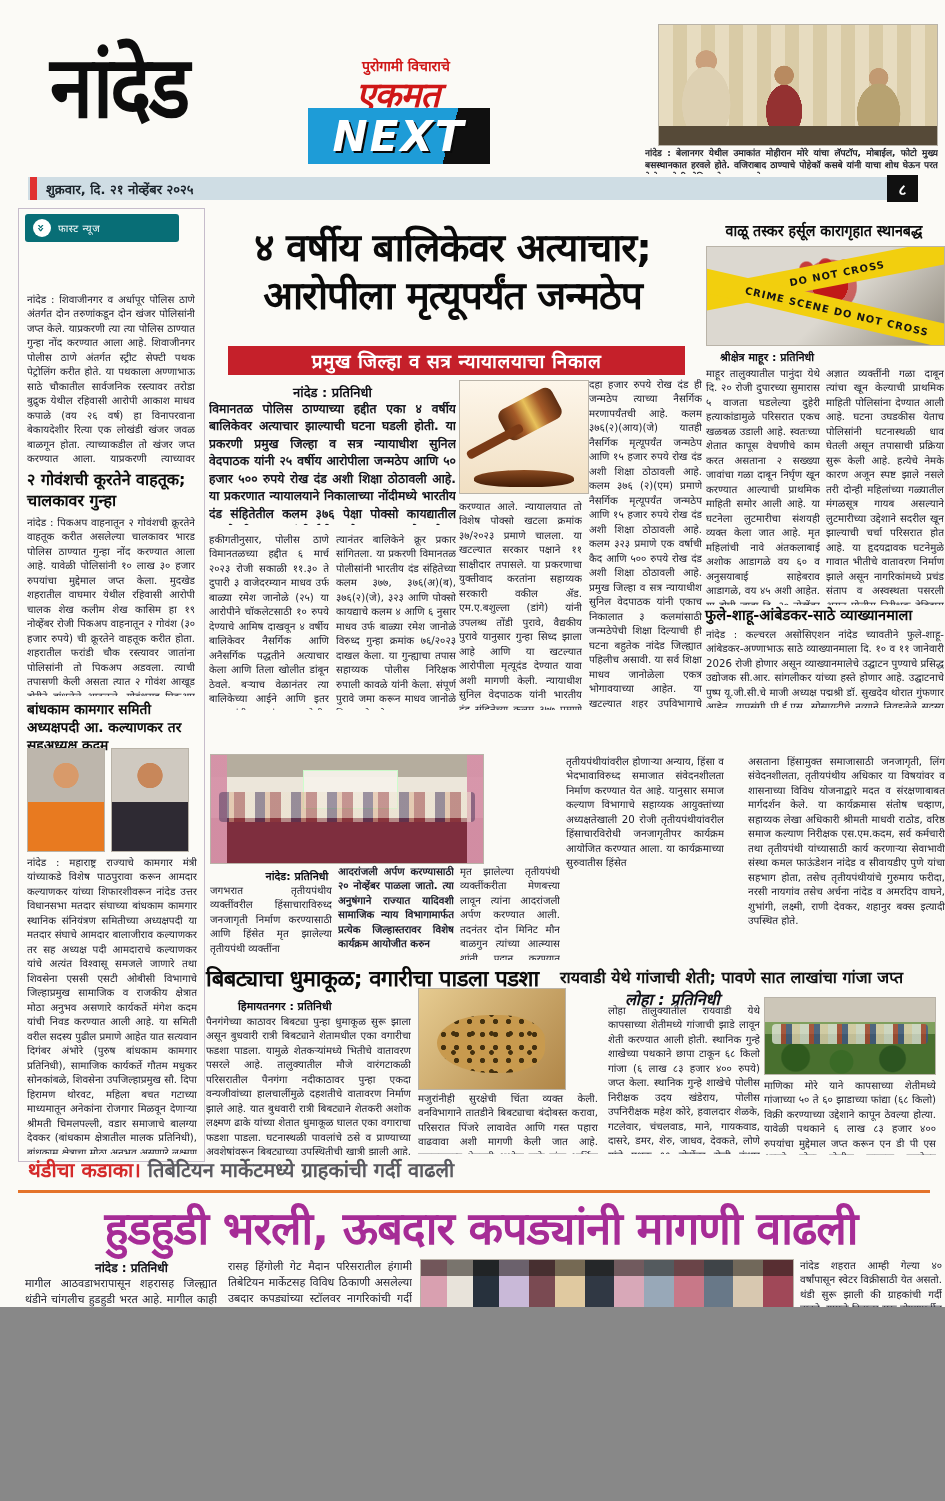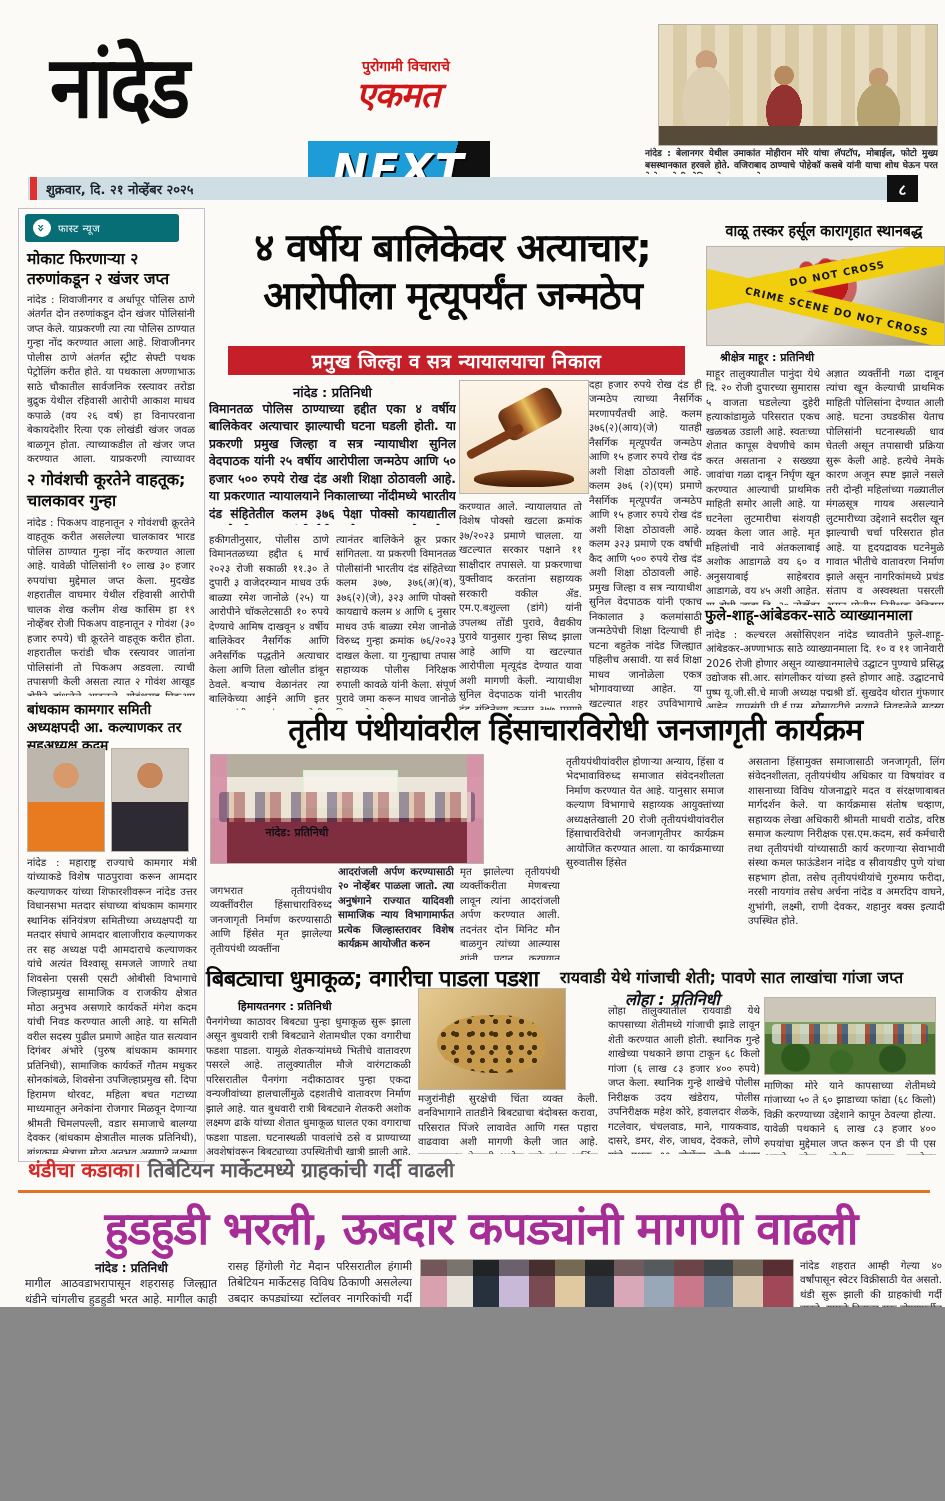--- a/index.html
+++ b/index.html
@@ -14,7 +14,7 @@
   .m-tag{left:362px;top:56px;font-size:14px;font-weight:bold;color:#cf1717;}
   .m-brand{left:356px;top:70px;font-size:35px;font-weight:bold;font-style:italic;color:#cf1717;letter-spacing:-1px;}
   .m-next{left:308px;top:108px;width:182px;height:56px;background:linear-gradient(106deg,#1e9cd7 76%,#101010 76%);
-          display:flex;align-items:center;justify-content:center;margin-top:33px;}
+          display:flex;align-items:center;justify-content:center;}
   .m-next span{color:#fff;font-weight:bold;font-style:italic;font-size:42px;letter-spacing:2px;text-shadow:2px 2px 0 #0a0a0a;}
   .date-strip{left:28px;top:177px;width:890px;height:23px;background:#cfdde4;}
   .date-accent{left:30px;top:177px;width:7px;height:23px;background:#e03131;}

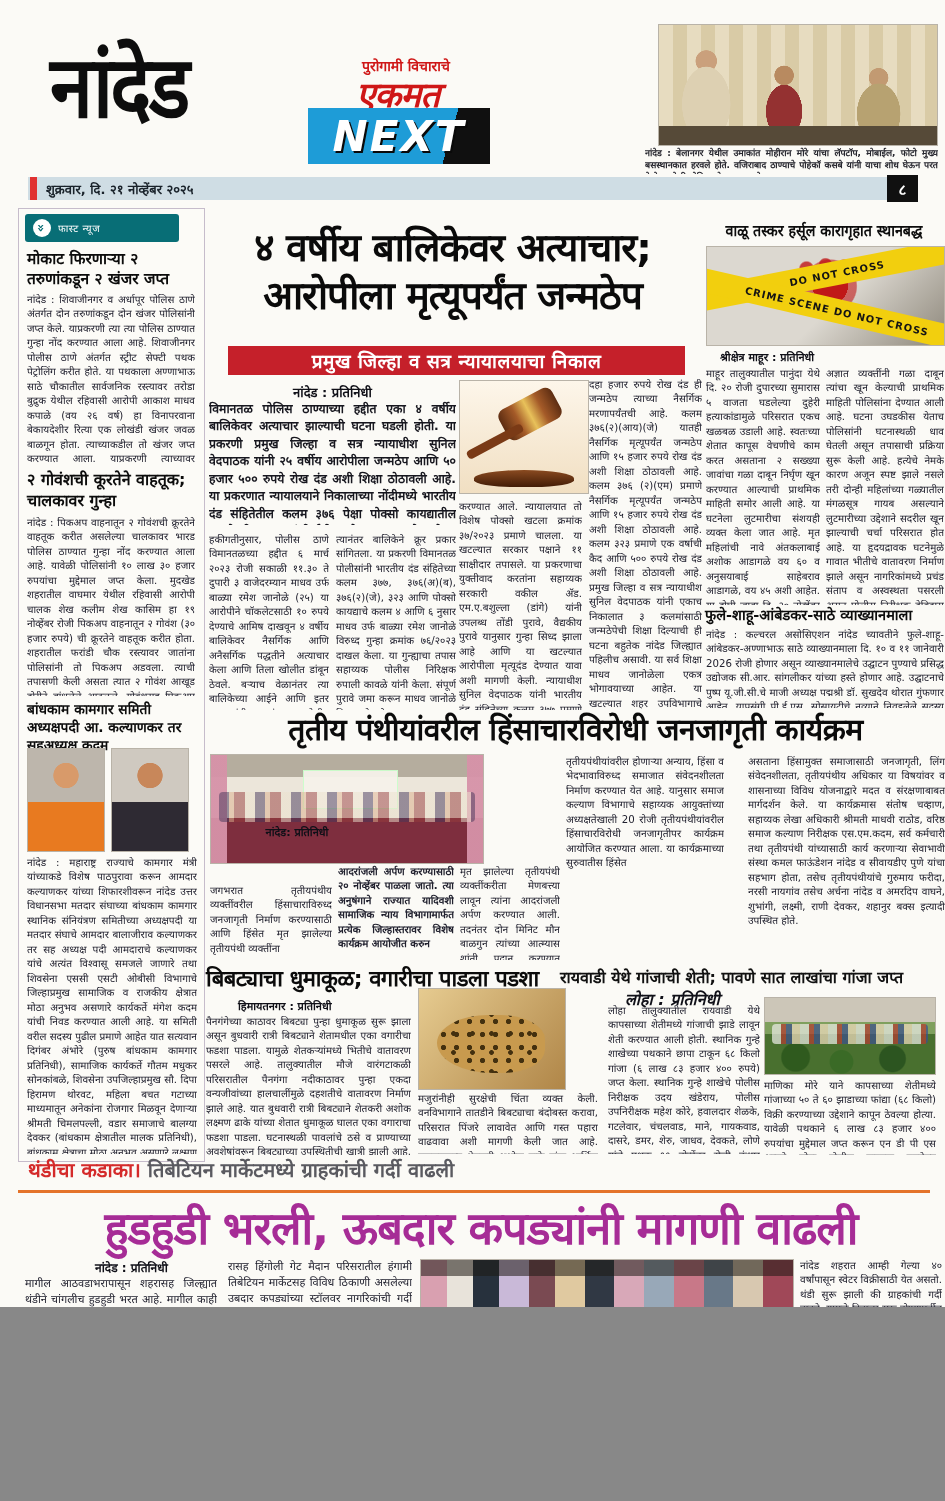--- a/index.html
+++ b/index.html
@@ -139,7 +139,6 @@
     <span class="ico">»</span>
     <span class="lbl">फास्ट न्यूज</span>
   </div>
-  <div class="abs lhead" style="left:27px;top:249px;width:168px;font-size:15.5px;">मोकाट फिरणाऱ्या २ तरुणांकडून २ खंजर जप्त</div>
   <div class="abs body-txt" style="left:27px;top:293px;width:168px;height:172px;">नांदेड : शिवाजीनगर व अर्धापूर पोलिस ठाणे अंतर्गत दोन तरुणांकडून दोन खंजर पोलिसांनी जप्त केले. याप्रकरणी त्या त्या पोलिस ठाण्यात गुन्हा नोंद करण्यात आला आहे. शिवाजीनगर पोलीस ठाणे अंतर्गत स्ट्रीट सेफ्टी पथक पेट्रोलिंग करीत होते. या पथकाला अण्णाभाऊ साठे चौकातील सार्वजनिक रस्त्यावर तरोडा बुद्रुक येथील रहिवासी आरोपी आकाश माधव कपाळे (वय २६ वर्ष) हा विनापरवाना बेकायदेशीर रित्या एक लोखंडी खंजर जवळ बाळगून होता. त्याच्याकडील तो खंजर जप्त करण्यात आला. याप्रकरणी त्याच्यावर शिवाजीनगर पोलिस ठाण्यात गुन्हा नोंद झाला आहे. दरम्यान, अर्धापूर पोलीस ठाणे अंतर्गत शहरातील तलाव कट्टा पाणी टाकी समोर आजोबी नगर येथील रहिवासी आरोपी युवराज सुनील पवार (वय १९ वर्ष) हा विनापरवाना बेकायदेशीर रित्या एक लोखंडी खंजर बाळगून होता.</div>
 
   <div class="abs lhead" style="left:27px;top:470px;width:168px;font-size:16px;">२ गोवंशची कूरतेने वाहतूक; चालकावर गुन्हा</div>

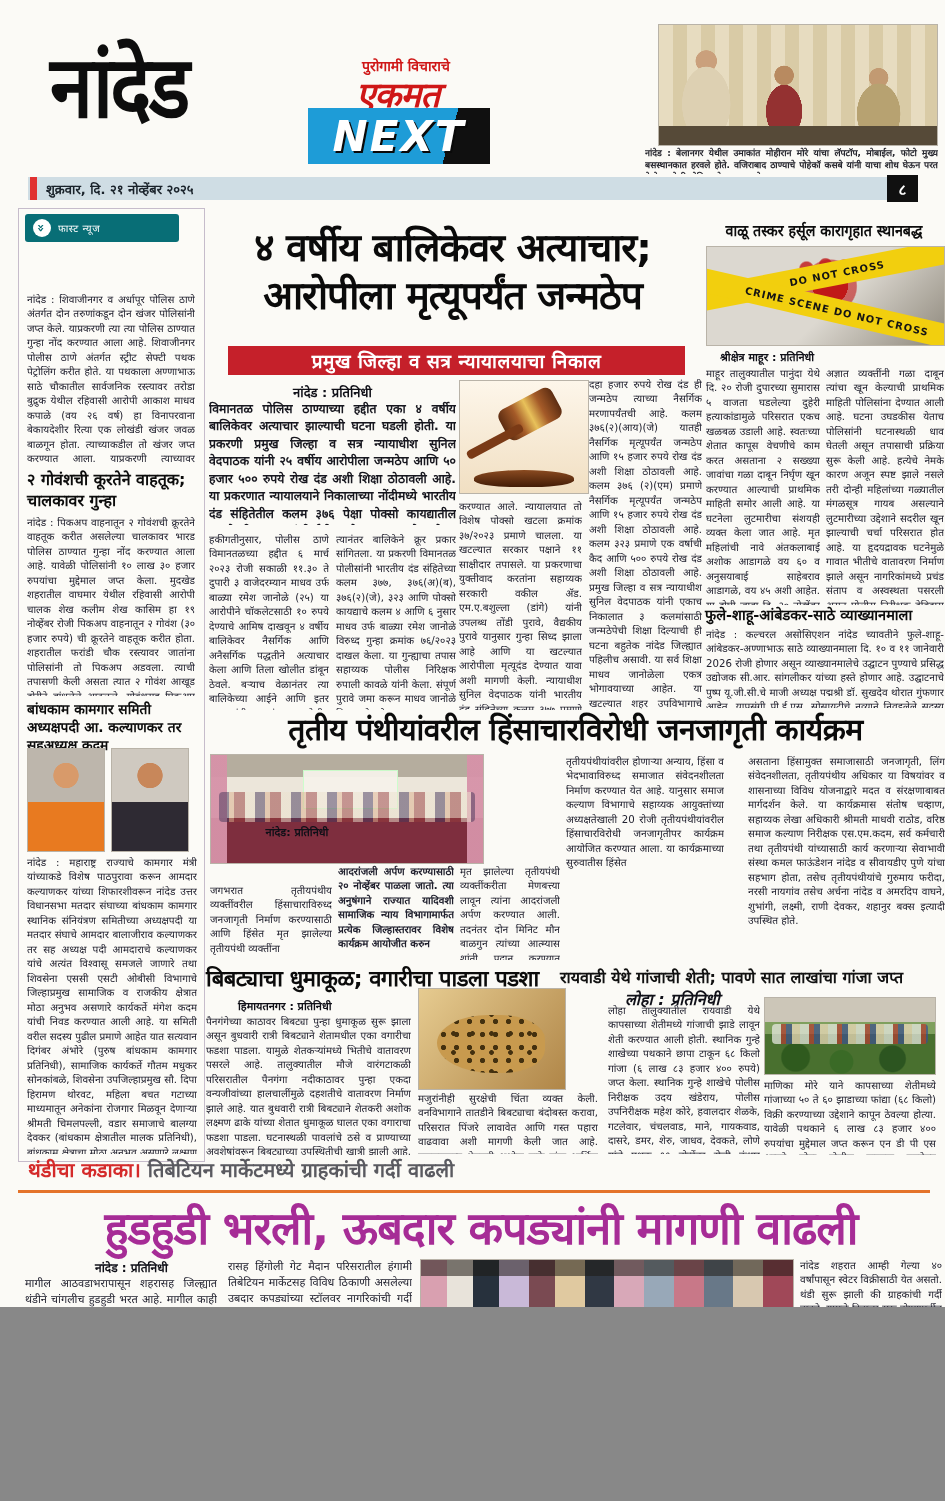--- a/index.html
+++ b/index.html
@@ -181,7 +181,6 @@
   <div class="abs h-lecture">फुले-शाहू-आंबेडकर-साठे व्याख्यानमाला</div>
   <div class="abs body-txt" style="left:706px;top:628px;width:238px;height:80px;">नांदेड : कल्चरल असोसिएशन नांदेड च्यावतीने फुले-शाहू-आंबेडकर-अण्णाभाऊ साठे व्याख्यानमाला दि. १० व ११ जानेवारी 2026 रोजी होणार असून व्याख्यानमालेचे उद्घाटन पुण्याचे प्रसिद्ध उद्योजक सी.आर. सांगलीकर यांच्या हस्ते होणार आहे. उद्घाटनाचे पुष्प यू.जी.सी.चे माजी अध्यक्ष पद्मश्री डॉ. सुखदेव थोरात गुंफणार आहेत. याप्रसंगी पी.ई.एस. सोसायटीचे नव्याने निवडलेले सदस्य प्राचार्य डॉ. विठ्ठल खाडे उपस्थित राहणार आहेत.</div>
 
-  <div class="abs h-band">तृतीय पंथीयांवरील हिंसाचारविरोधी जनजागृती कार्यक्रम</div>
   <div class="photo ph-hall" style="left:210px;top:754px;width:272px;height:108px;">
     <div class="hall-banner"></div>
     <div class="hall-crowd"></div>

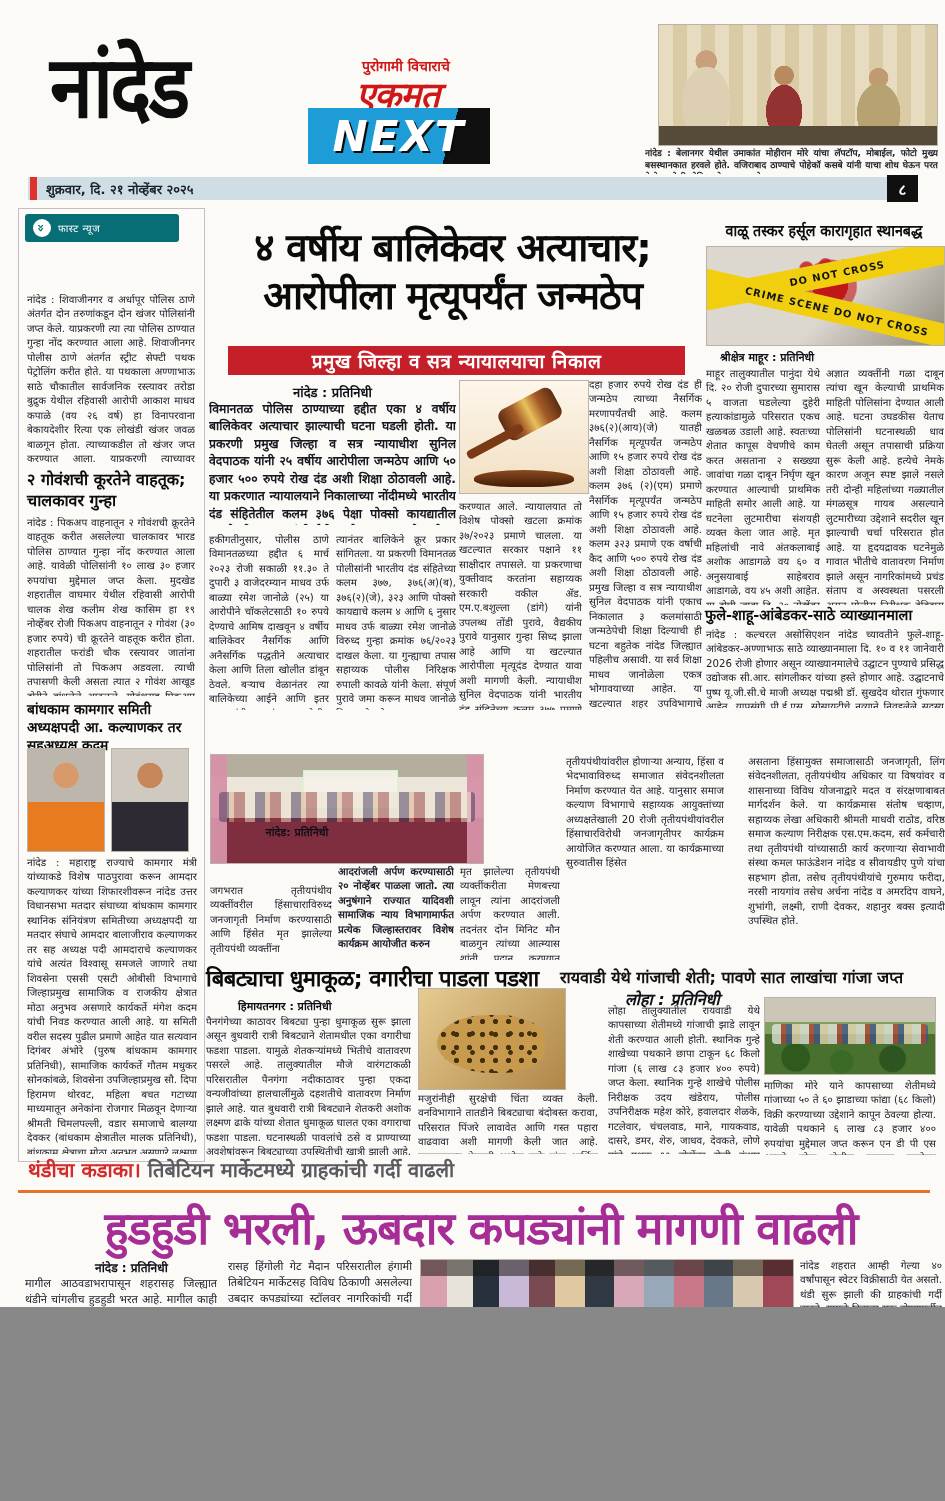--- a/index.html
+++ b/index.html
@@ -185,7 +185,7 @@
     <div class="hall-banner"></div>
     <div class="hall-crowd"></div>
   </div>
-  <div class="abs byline" style="left:222px;top:824px;width:150px;text-align:center;font-size:11px;">नांदेड: प्रतिनिधी</div>
+  <div class="abs byline" style="left:222px;top:868px;width:150px;text-align:center;font-size:11px;">नांदेड: प्रतिनिधी</div>
   <div class="abs body-txt" style="left:210px;top:884px;width:122px;height:76px;">जगभरात तृतीयपंथीय व्यक्तींवरील हिंसाचाराविरुध्द जनजागृती निर्माण करण्यासाठी आणि हिंसेत मृत झालेल्या तृतीयपंथी व्यक्तींना</div>
   <div class="abs body-txt" style="left:338px;top:865px;width:116px;height:95px;font-weight:bold;">आदरांजली अर्पण करण्यासाठी २० नोव्हेंबर पाळला जातो. त्या अनुषंगाने राज्यात यादिवशी सामाजिक न्याय विभागामार्फत प्रत्येक जिल्हास्तरावर विशेष कार्यक्रम आयोजीत करुन</div>
   <div class="abs body-txt" style="left:460px;top:865px;width:100px;height:95px;">मृत झालेल्या तृतीयपंथी व्यक्तींकरीता मेणबत्त्या लावून त्यांना आदरांजली अर्पण करण्यात आली. तदनंतर दोन मिनिट मौन बाळगुन त्यांच्या आत्म्यास शांती प्रदान करण्यात आली. नंतर सहाय्यक आयुक्त शिवानंद मिनगिरे यांनी तृतीयपंथीयांना समाजामध्ये काम करत</div>

